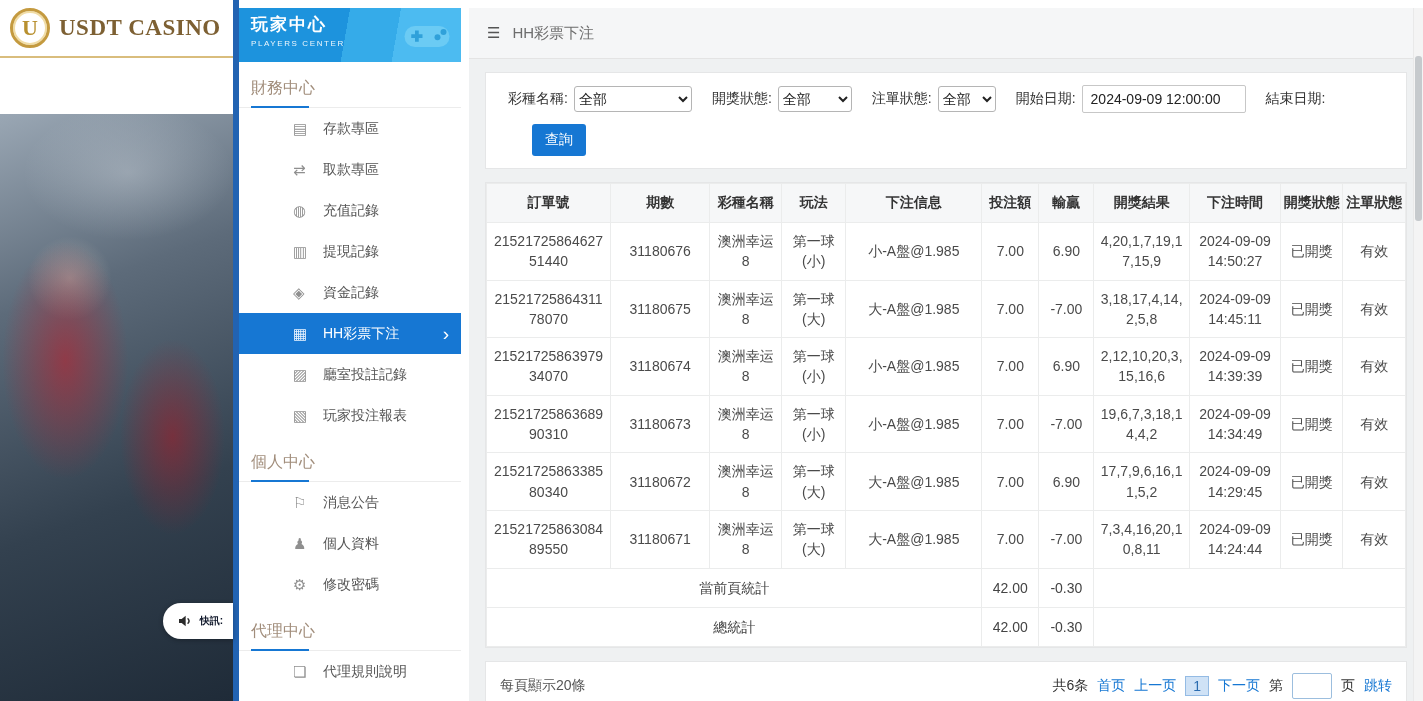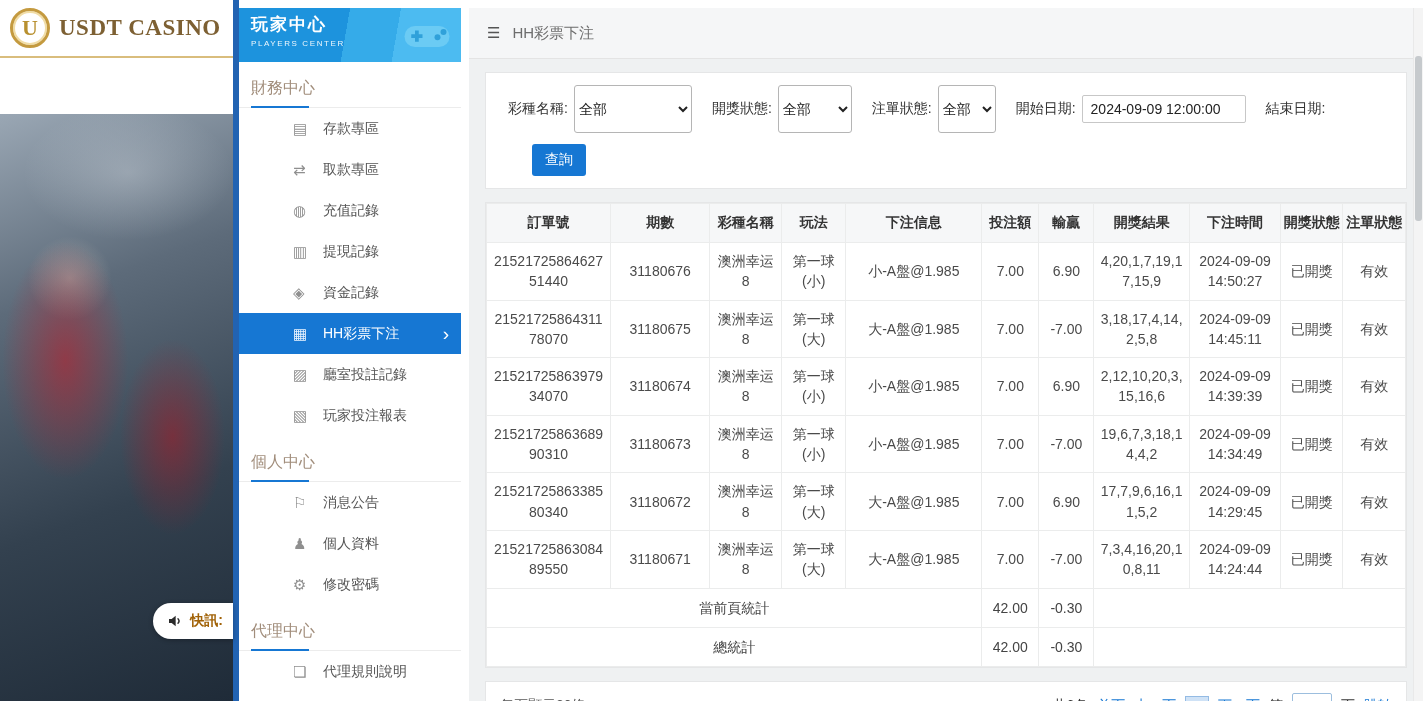--- a/index.html
+++ b/index.html
@@ -49,7 +49,7 @@
   .frow{display:flex;align-items:center;gap:6px;font-size:14px;color:#333;}
   .frow .flabel{margin-left:14px;}
   .frow .flabel:first-child{margin-left:8px;}
-  .sel{height:48px;border:1px solid #b5b5b5;border-radius:3px;background:#fff;font-size:14px;color:#222;}
+  .sel{height:26px;border:1px solid #b5b5b5;border-radius:3px;background:#fff;font-size:14px;color:#222;}
   .w118{width:118px}.w74{width:74px}.w58{width:58px}
   .inp{height:26px;border:1px solid #c7c7c7;border-radius:2px;padding:0 8px;font-size:14px;color:#222;width:146px;}
   .frow2{margin-top:11px;padding-left:32px;}

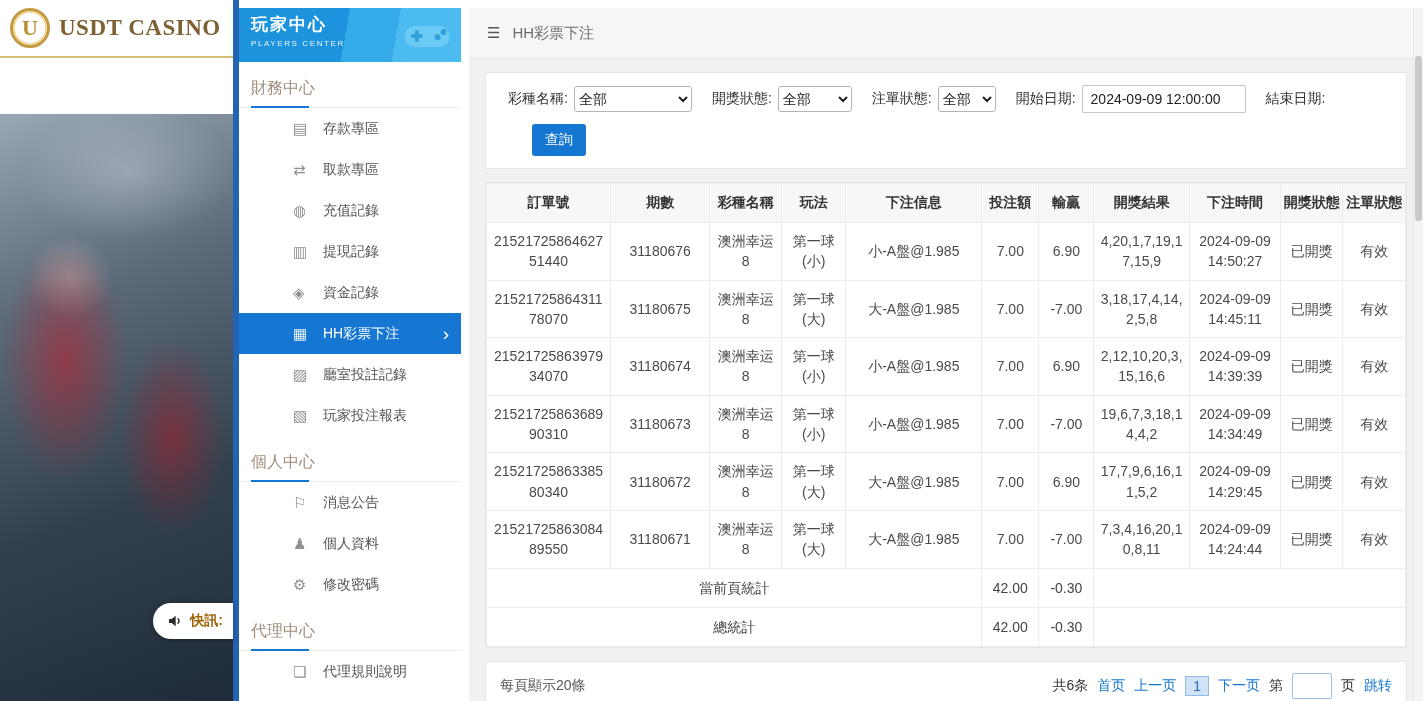--- a/index.html
+++ b/index.html
@@ -22,7 +22,7 @@
        linear-gradient(160deg,#9aa7b4 0%,#5d6b7a 30%,#33414f 65%,#1f2b38 100%);}
   .ticker{position:absolute;right:0;bottom:62px;height:36px;background:#fff;border-radius:18px 0 0 18px;
           display:flex;align-items:center;gap:7px;padding:0 10px 0 14px;box-shadow:0 1px 5px rgba(0,0,0,.3);cursor:pointer;}
-  .ticker-label{font-weight:bold;font-size:14px;color:#a16207;}
+  .ticker-label{font-weight:bold;font-size:10px;color:#0f172a;}
   
   .sidebar{width:222px;border-left:6px solid #2263b2;background:#fff;padding:8px 8px 0 0;box-sizing:content-box;}
   .side-head{height:54px;box-sizing:border-box;padding:5px 12px 0;color:#fff;position:relative;overflow:hidden;

